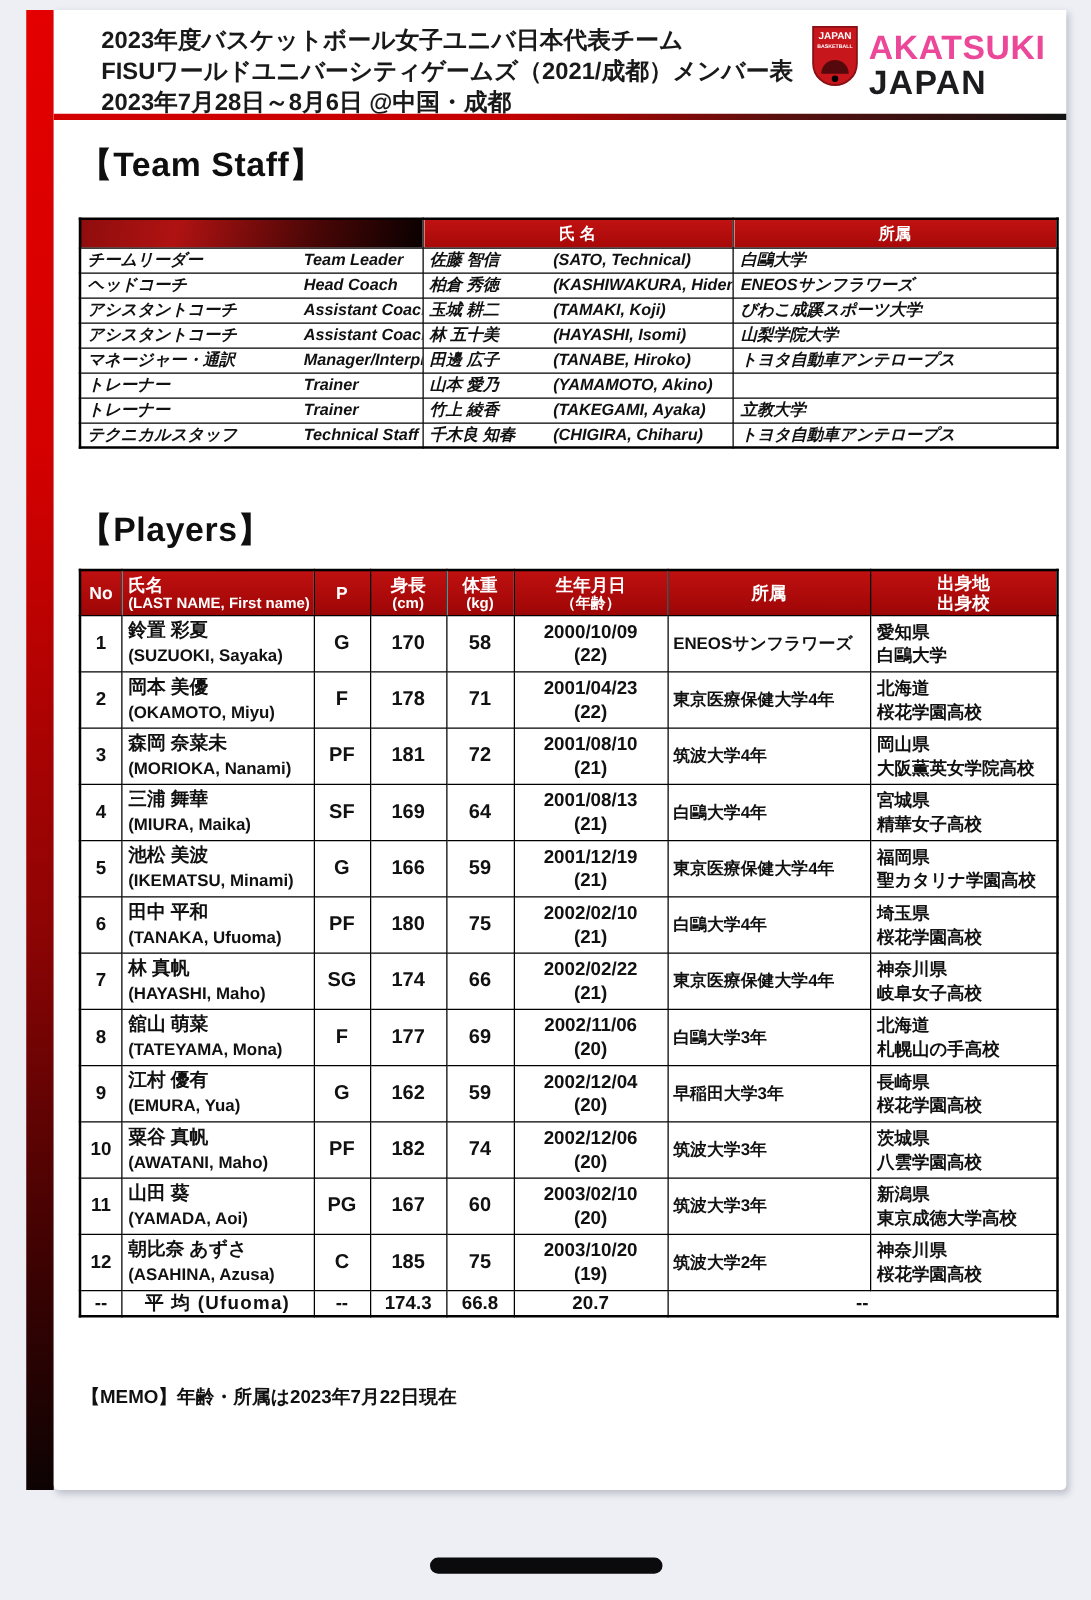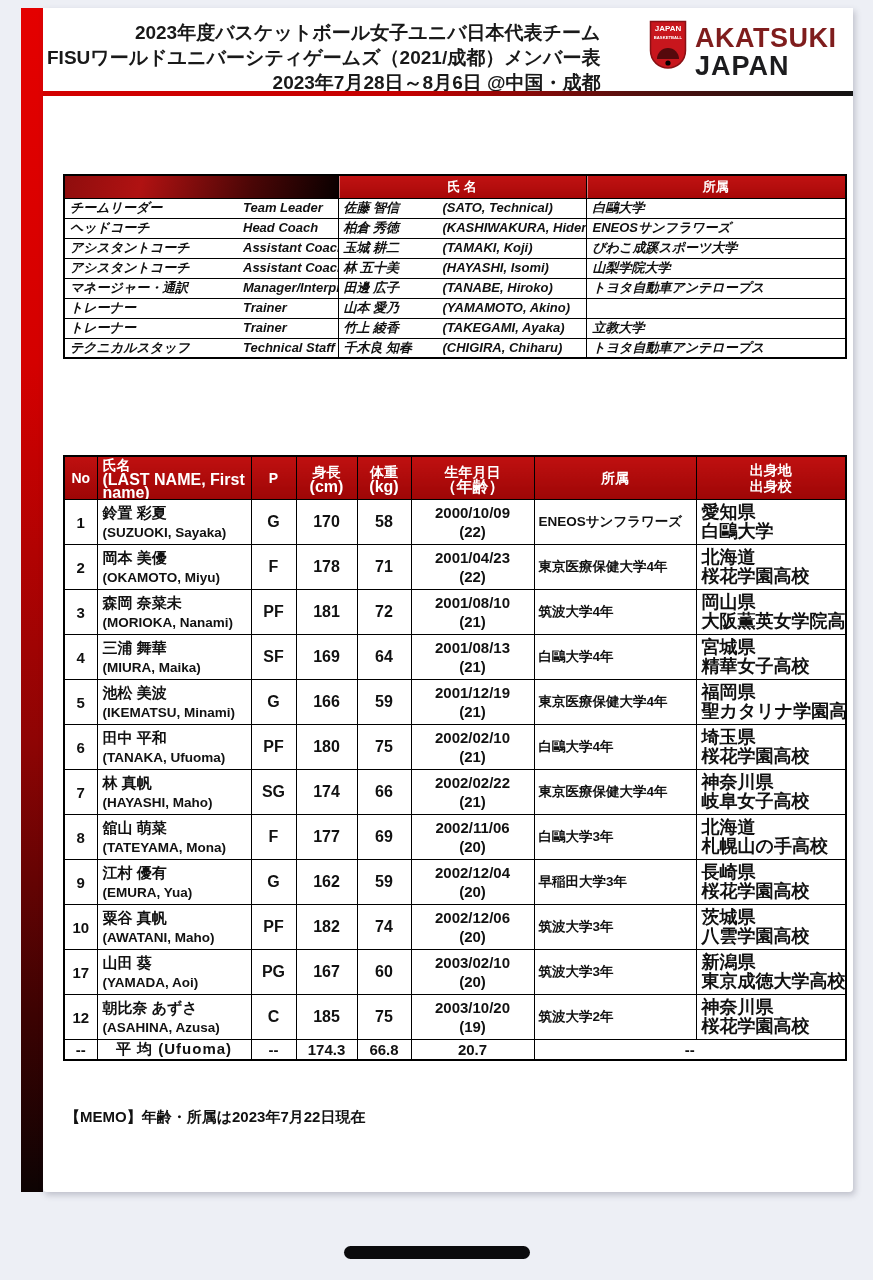--- a/index.html
+++ b/index.html
@@ -15,7 +15,7 @@
     border-radius:0 0 4px 4px; box-shadow:2px 3px 6px rgba(70,70,90,.28); }
 
   
-  .title-block { position:absolute; left:4px; top:12px;text-align:right; }
+  .title-block { position:absolute; left:38px; top:12px; }
   .title-line { font-size:19px; font-weight:700; line-height:25px; white-space:nowrap; color:#191919; }
 
   .logo-shield { position:absolute; left:606px; top:12px; width:38px; height:50px; }

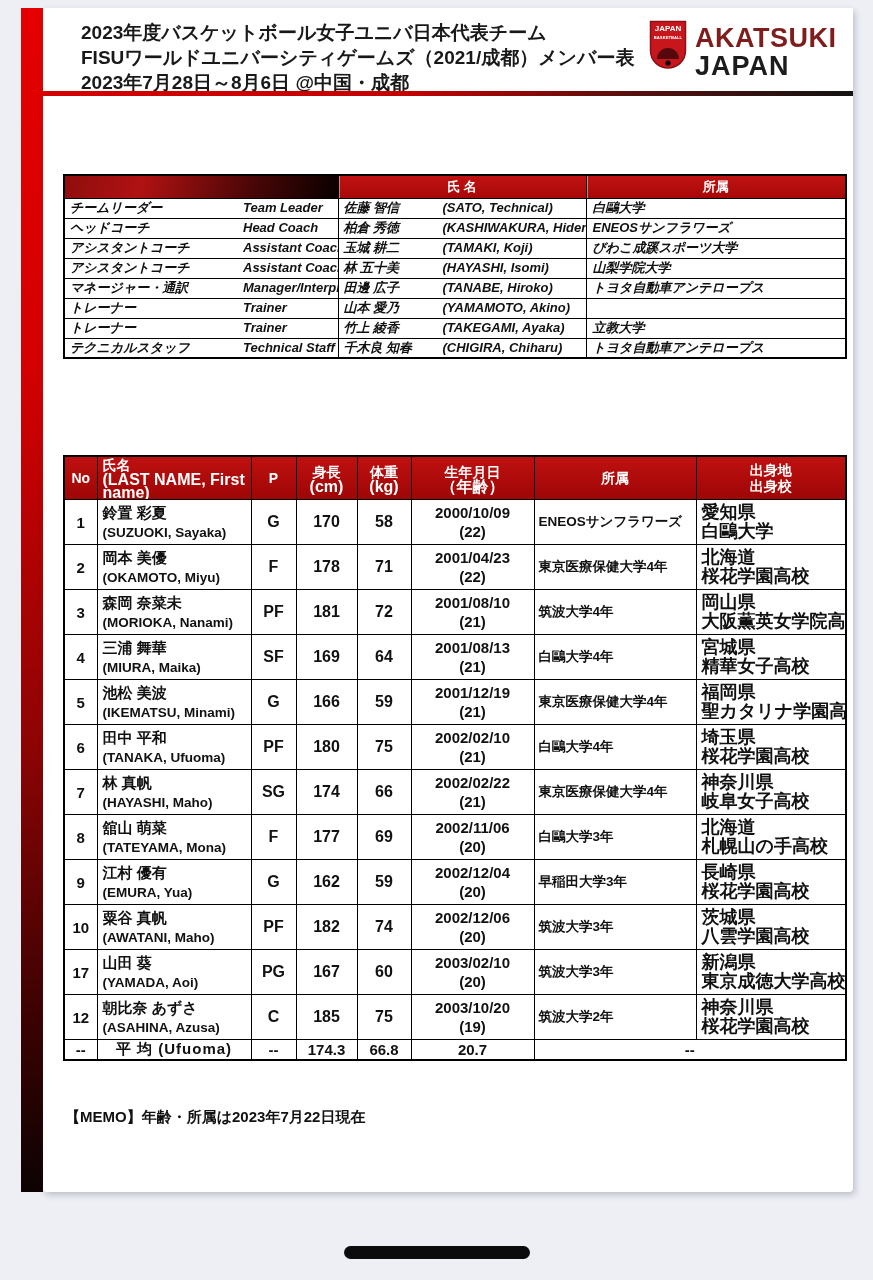--- a/index.html
+++ b/index.html
@@ -20,7 +20,7 @@
 
   .logo-shield { position:absolute; left:606px; top:12px; width:38px; height:50px; }
   .wordmark { position:absolute; left:652px; top:16px; line-height:28px; white-space:nowrap; }
-  .wm-akatsuki { font-size:27px; font-weight:800; color:#7f1d1d; letter-spacing:.5px; }
+  .wm-akatsuki { font-size:27px; font-weight:800; color:#ec4899; letter-spacing:.5px; }
   .wm-japan { font-size:27px; font-weight:800; color:#1c1c1e; letter-spacing:1px; }
 
   .divider { position:absolute; left:0; top:83px; width:810px; height:5px;

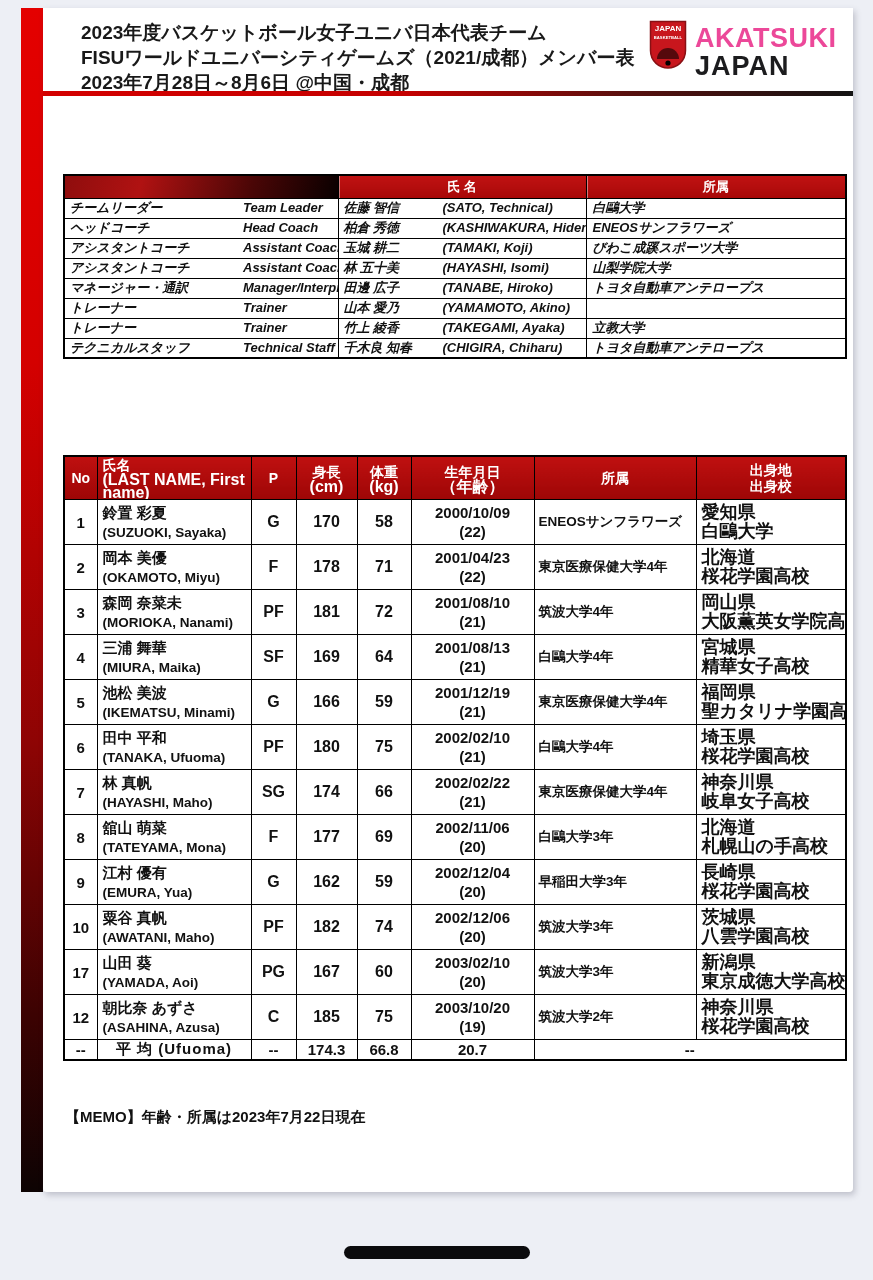--- a/index.html
+++ b/index.html
@@ -100,6 +100,7 @@
 
     <div class="divider"></div>
 
+    <h2 class="section-heading h-staff">【Team Staff】</h2>
 
     <table class="staff-table">
       <colgroup>

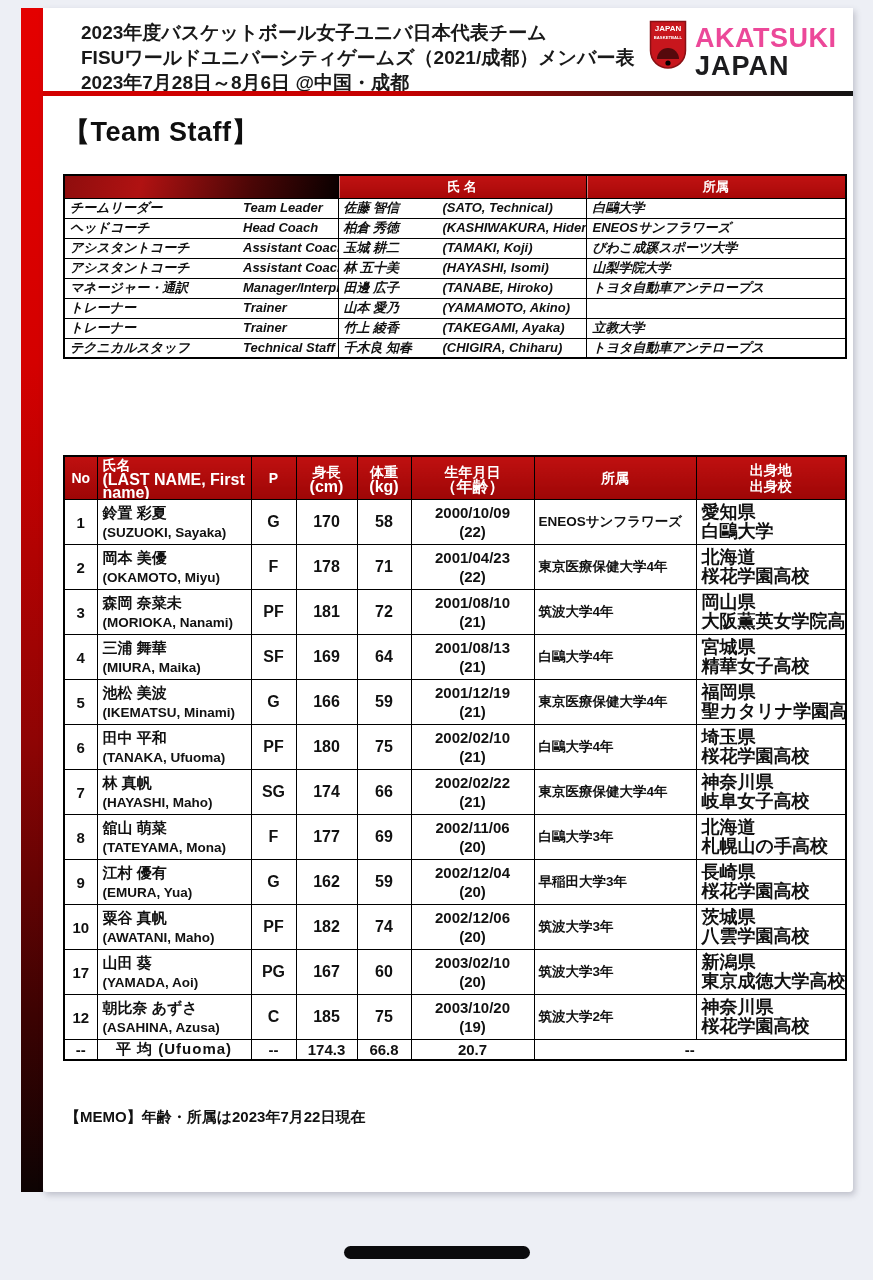--- a/index.html
+++ b/index.html
@@ -200,6 +200,7 @@
       </tbody>
     </table>
 
+    <h2 class="section-heading h-players">【Players】</h2>
 
     <table class="players-table">
       <colgroup>

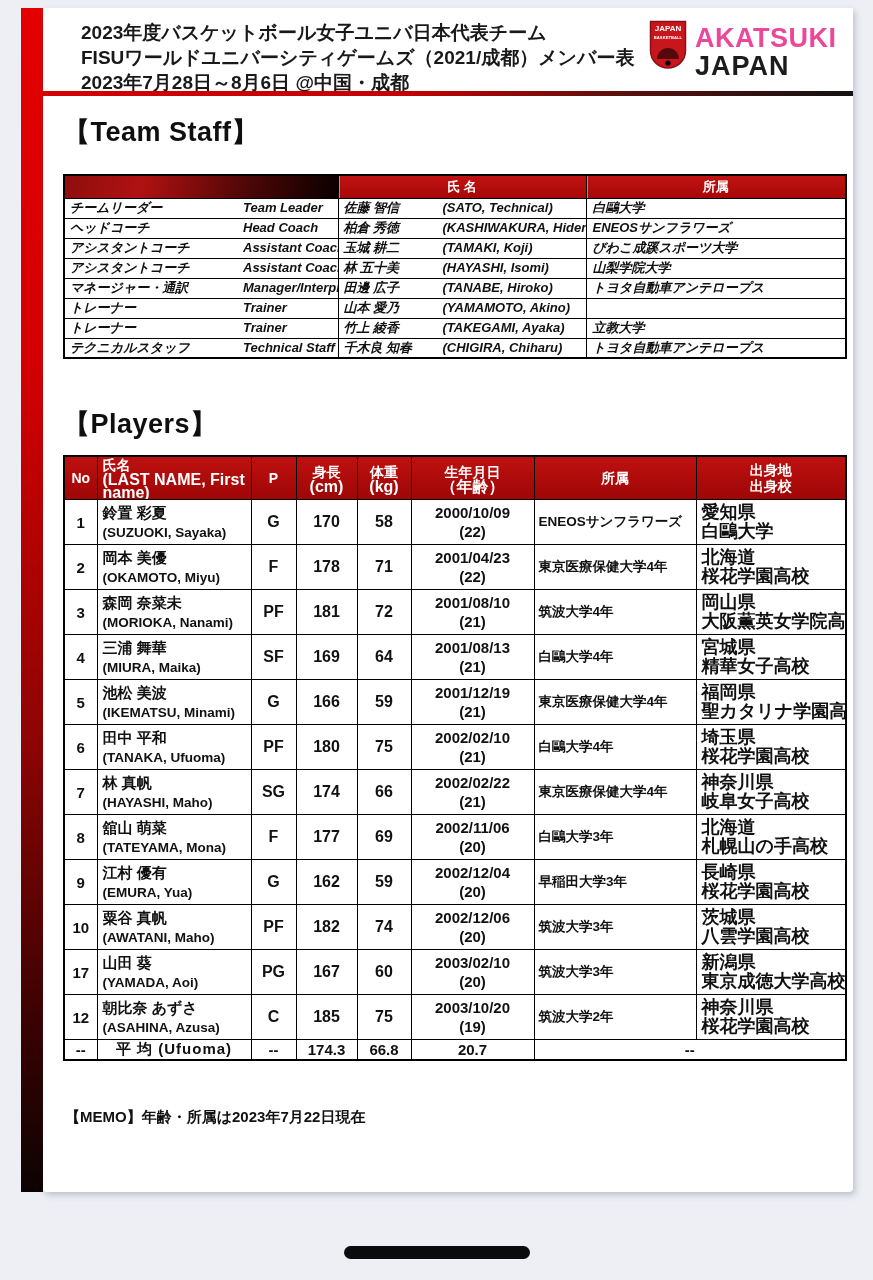--- a/index.html
+++ b/index.html
@@ -51,7 +51,7 @@
   .players-table thead th { height:36px; background:linear-gradient(180deg,#bf1010 0%,#9e0606 100%);
     color:#fff; font-weight:700; text-align:center; vertical-align:middle; }
   .ph-l1 { font-size:14px; line-height:16px; }
-  .ph-l2 { font-size:16px; line-height:13px; }
+  .ph-l2 { font-size:12px; line-height:13px; }
   .ph-name { text-align:left !important; padding-left:5px; }
   .players-table tbody td { height:45px; font-weight:700; vertical-align:middle; }
   .p-center { text-align:center; font-size:16px; }

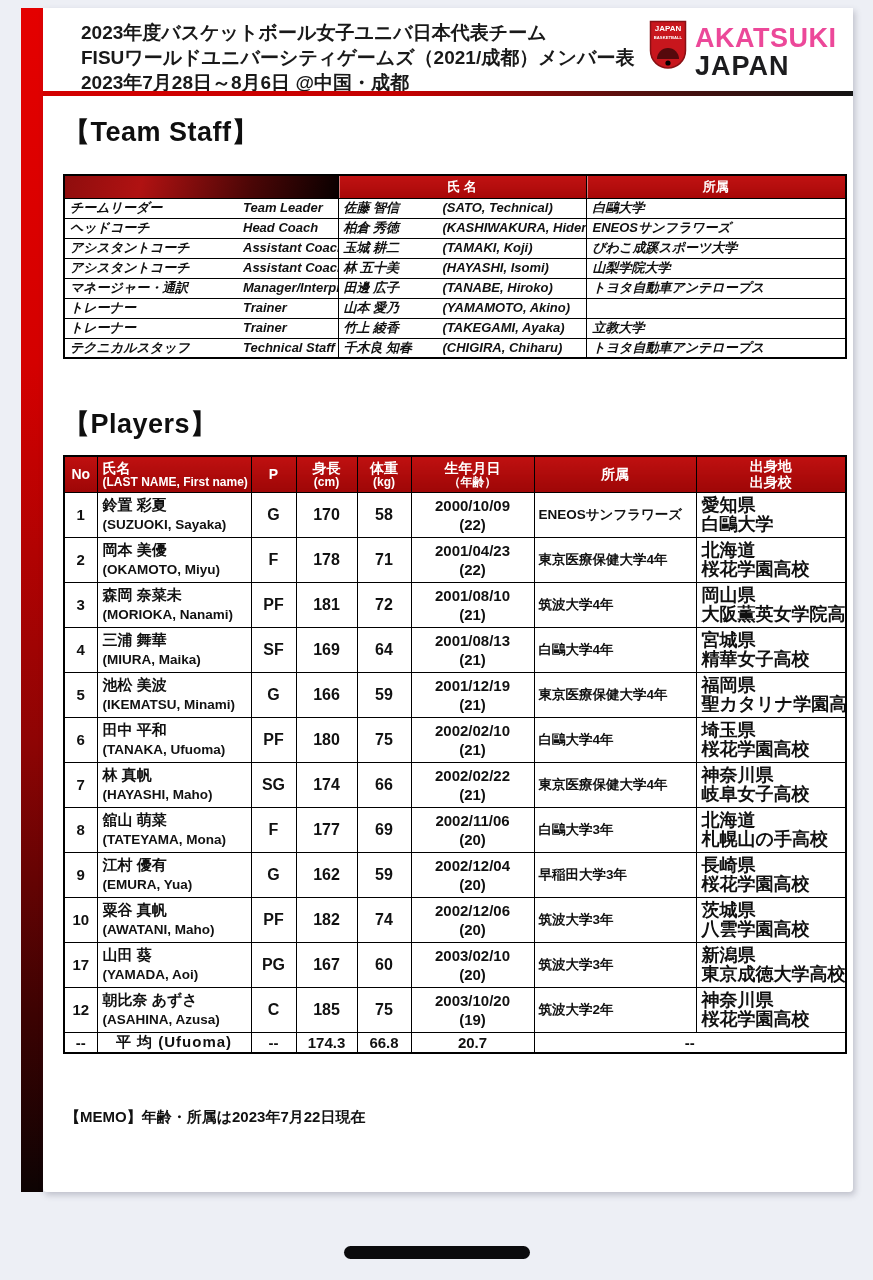--- a/index.html
+++ b/index.html
@@ -61,7 +61,7 @@
   .p-name-en { font-size:13.5px; line-height:19px; white-space:nowrap; }
   .p-dob-cell { text-align:center; font-size:15px; line-height:19px; }
   .p-aff-cell { padding-left:4px; font-size:13.5px; white-space:nowrap; }
-  .p-origin-cell { padding-left:5px; font-size:18px; line-height:19px; white-space:nowrap; }
+  .p-origin-cell { padding-left:5px; font-size:14px; line-height:19px; white-space:nowrap; }
 
   .avg-row td { height:20px !important; font-size:15px; text-align:center; white-space:nowrap; }
   .avg-label { letter-spacing:1px; }

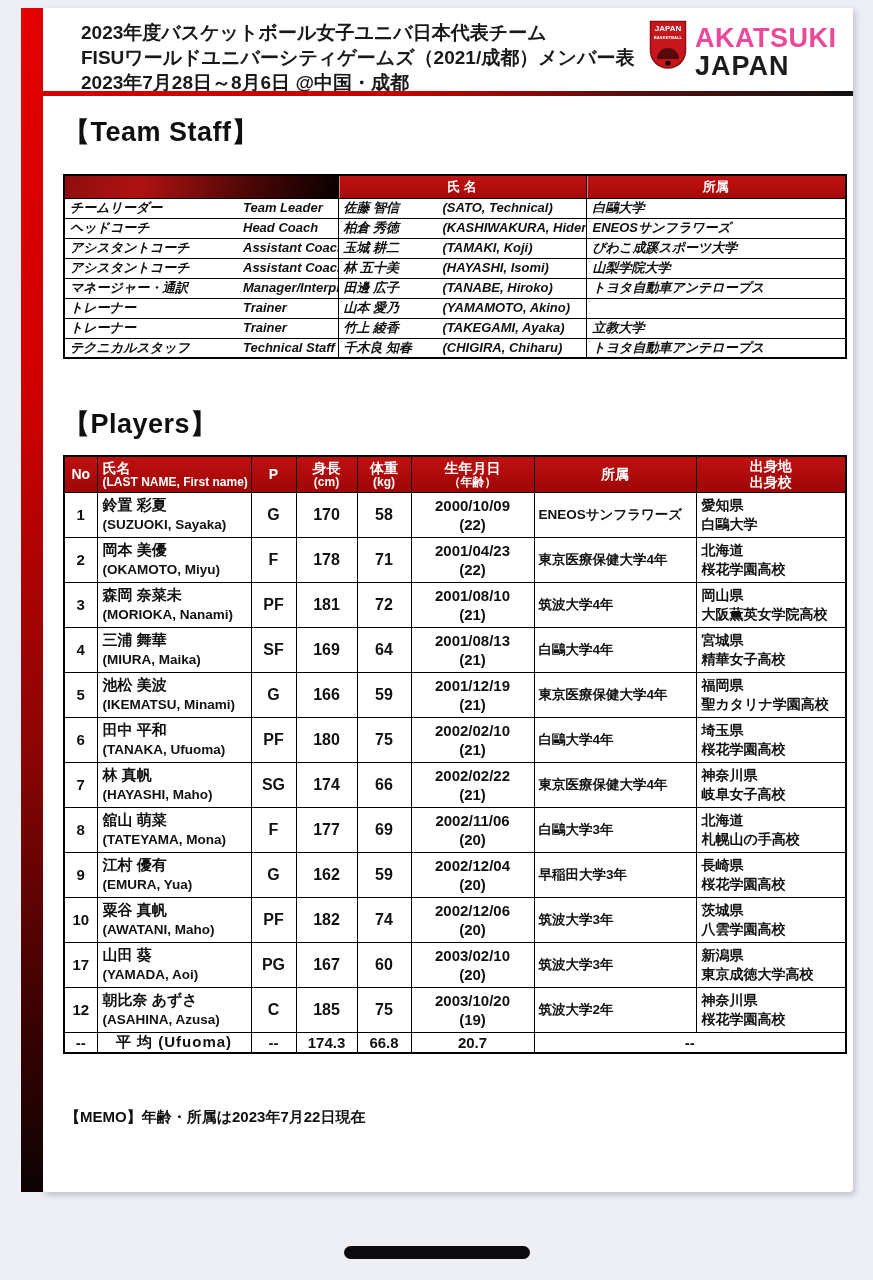--- a/index.html
+++ b/index.html
@@ -449,7 +449,7 @@
           </tr>
 
           <tr>
-            <td class="p-no">17</td>
+            <td class="p-no">11</td>
             <td class="p-name-cell">
               <div class="p-name-ja">山田 葵</div>
               <div class="p-name-en">(YAMADA, Aoi)</div>

